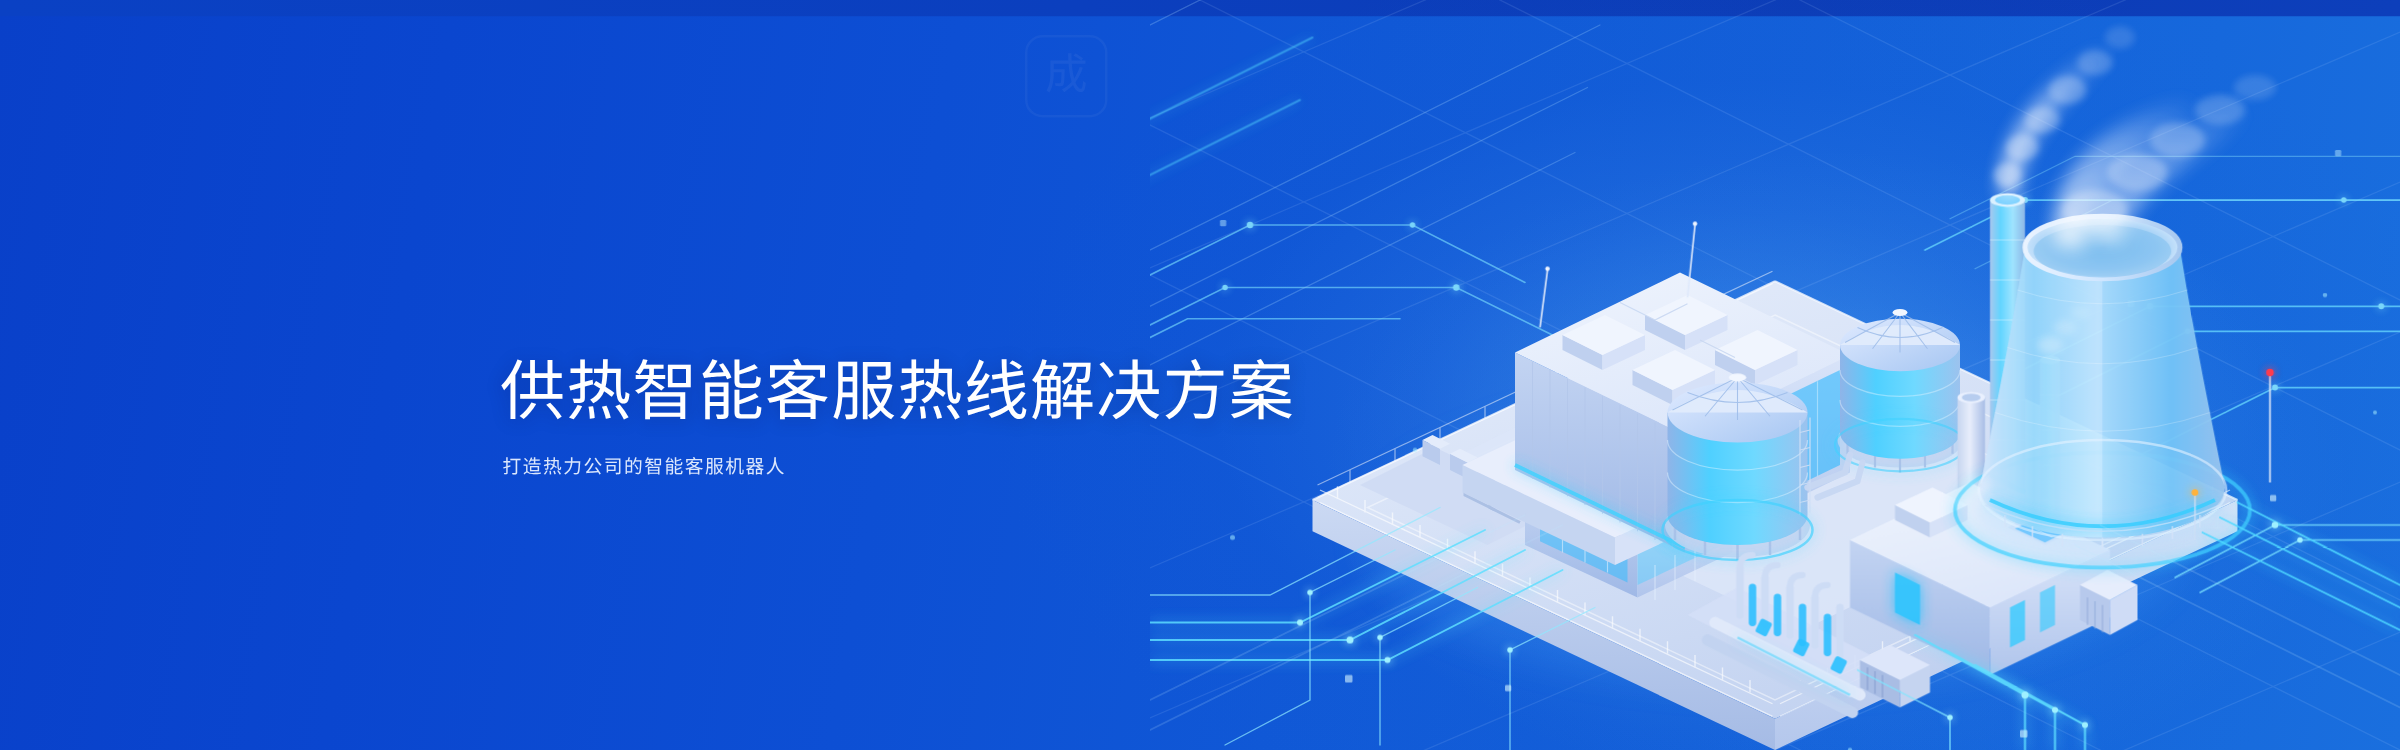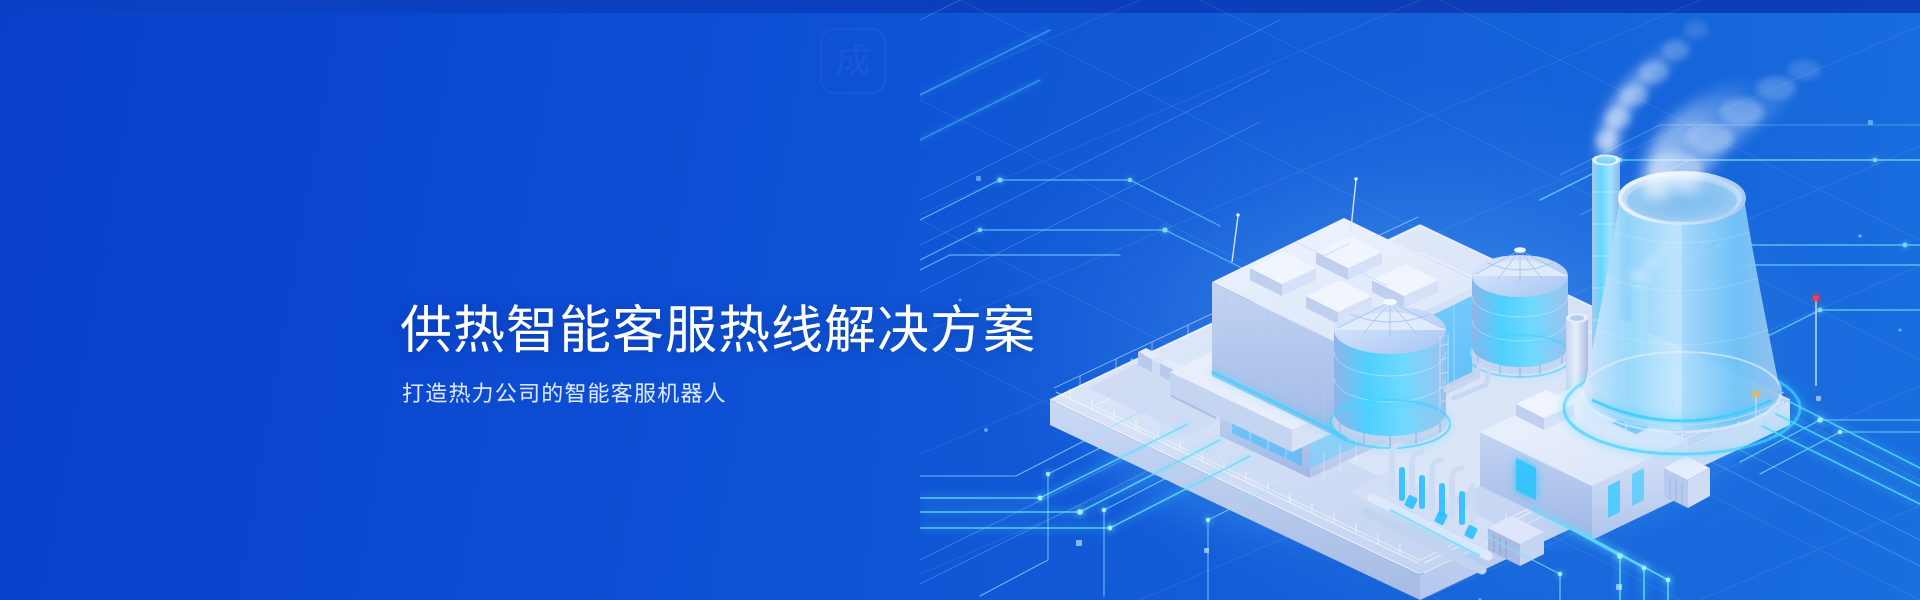--- a/index.html
+++ b/index.html
@@ -93,7 +93,7 @@
   .copy {
     position: absolute;
     left: 400px;
-    top: 302px;
+    top: 286px;
     z-index: 40;
   }
   .headline {

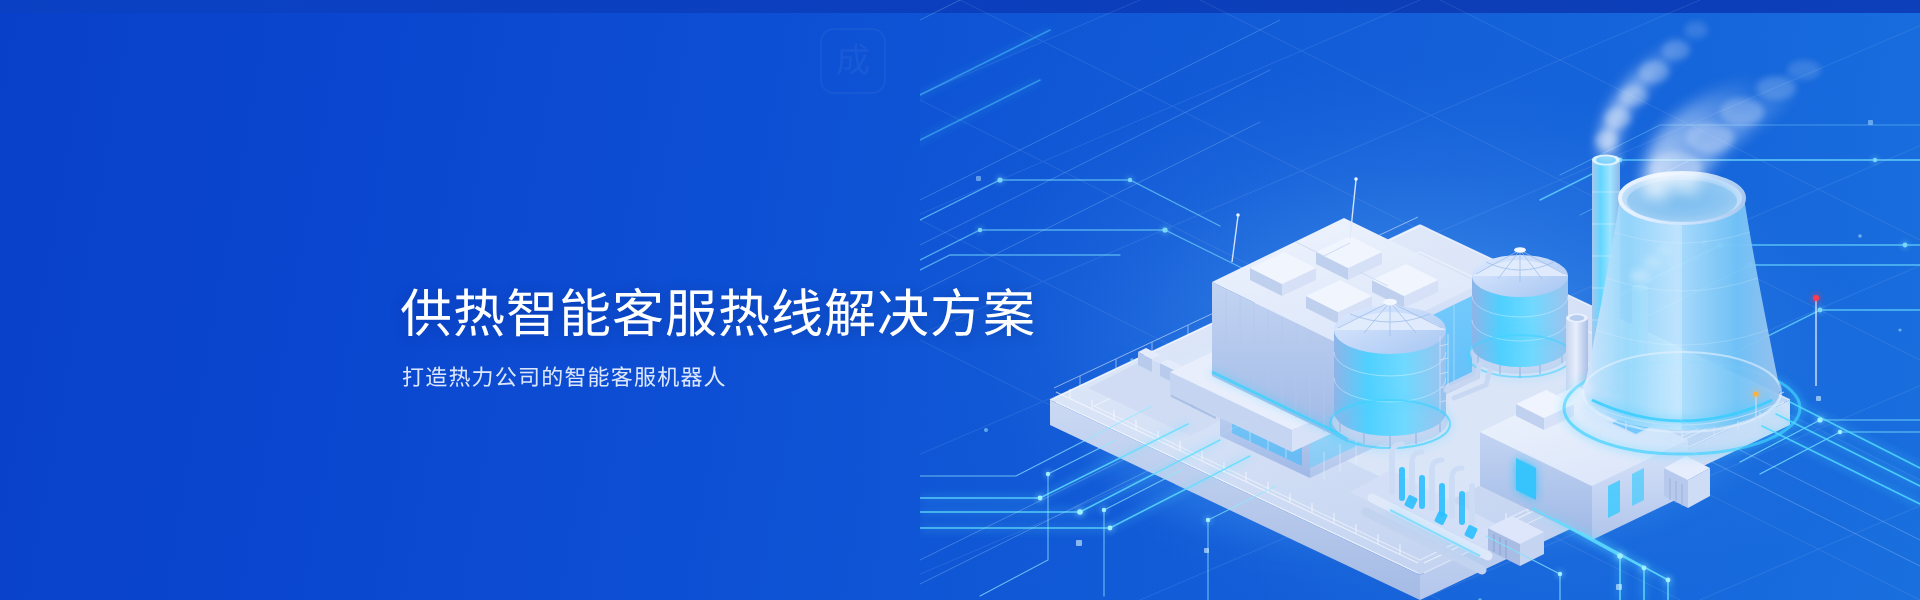--- a/index.html
+++ b/index.html
@@ -109,7 +109,7 @@
   .subhead {
     margin: 22px 0 0 2px;
     color: #eaf2ff;
-    font-size: 22px;
+    font-size: 15px;
     font-weight: 400;
     letter-spacing: 1.2px;
     line-height: 1.2;

